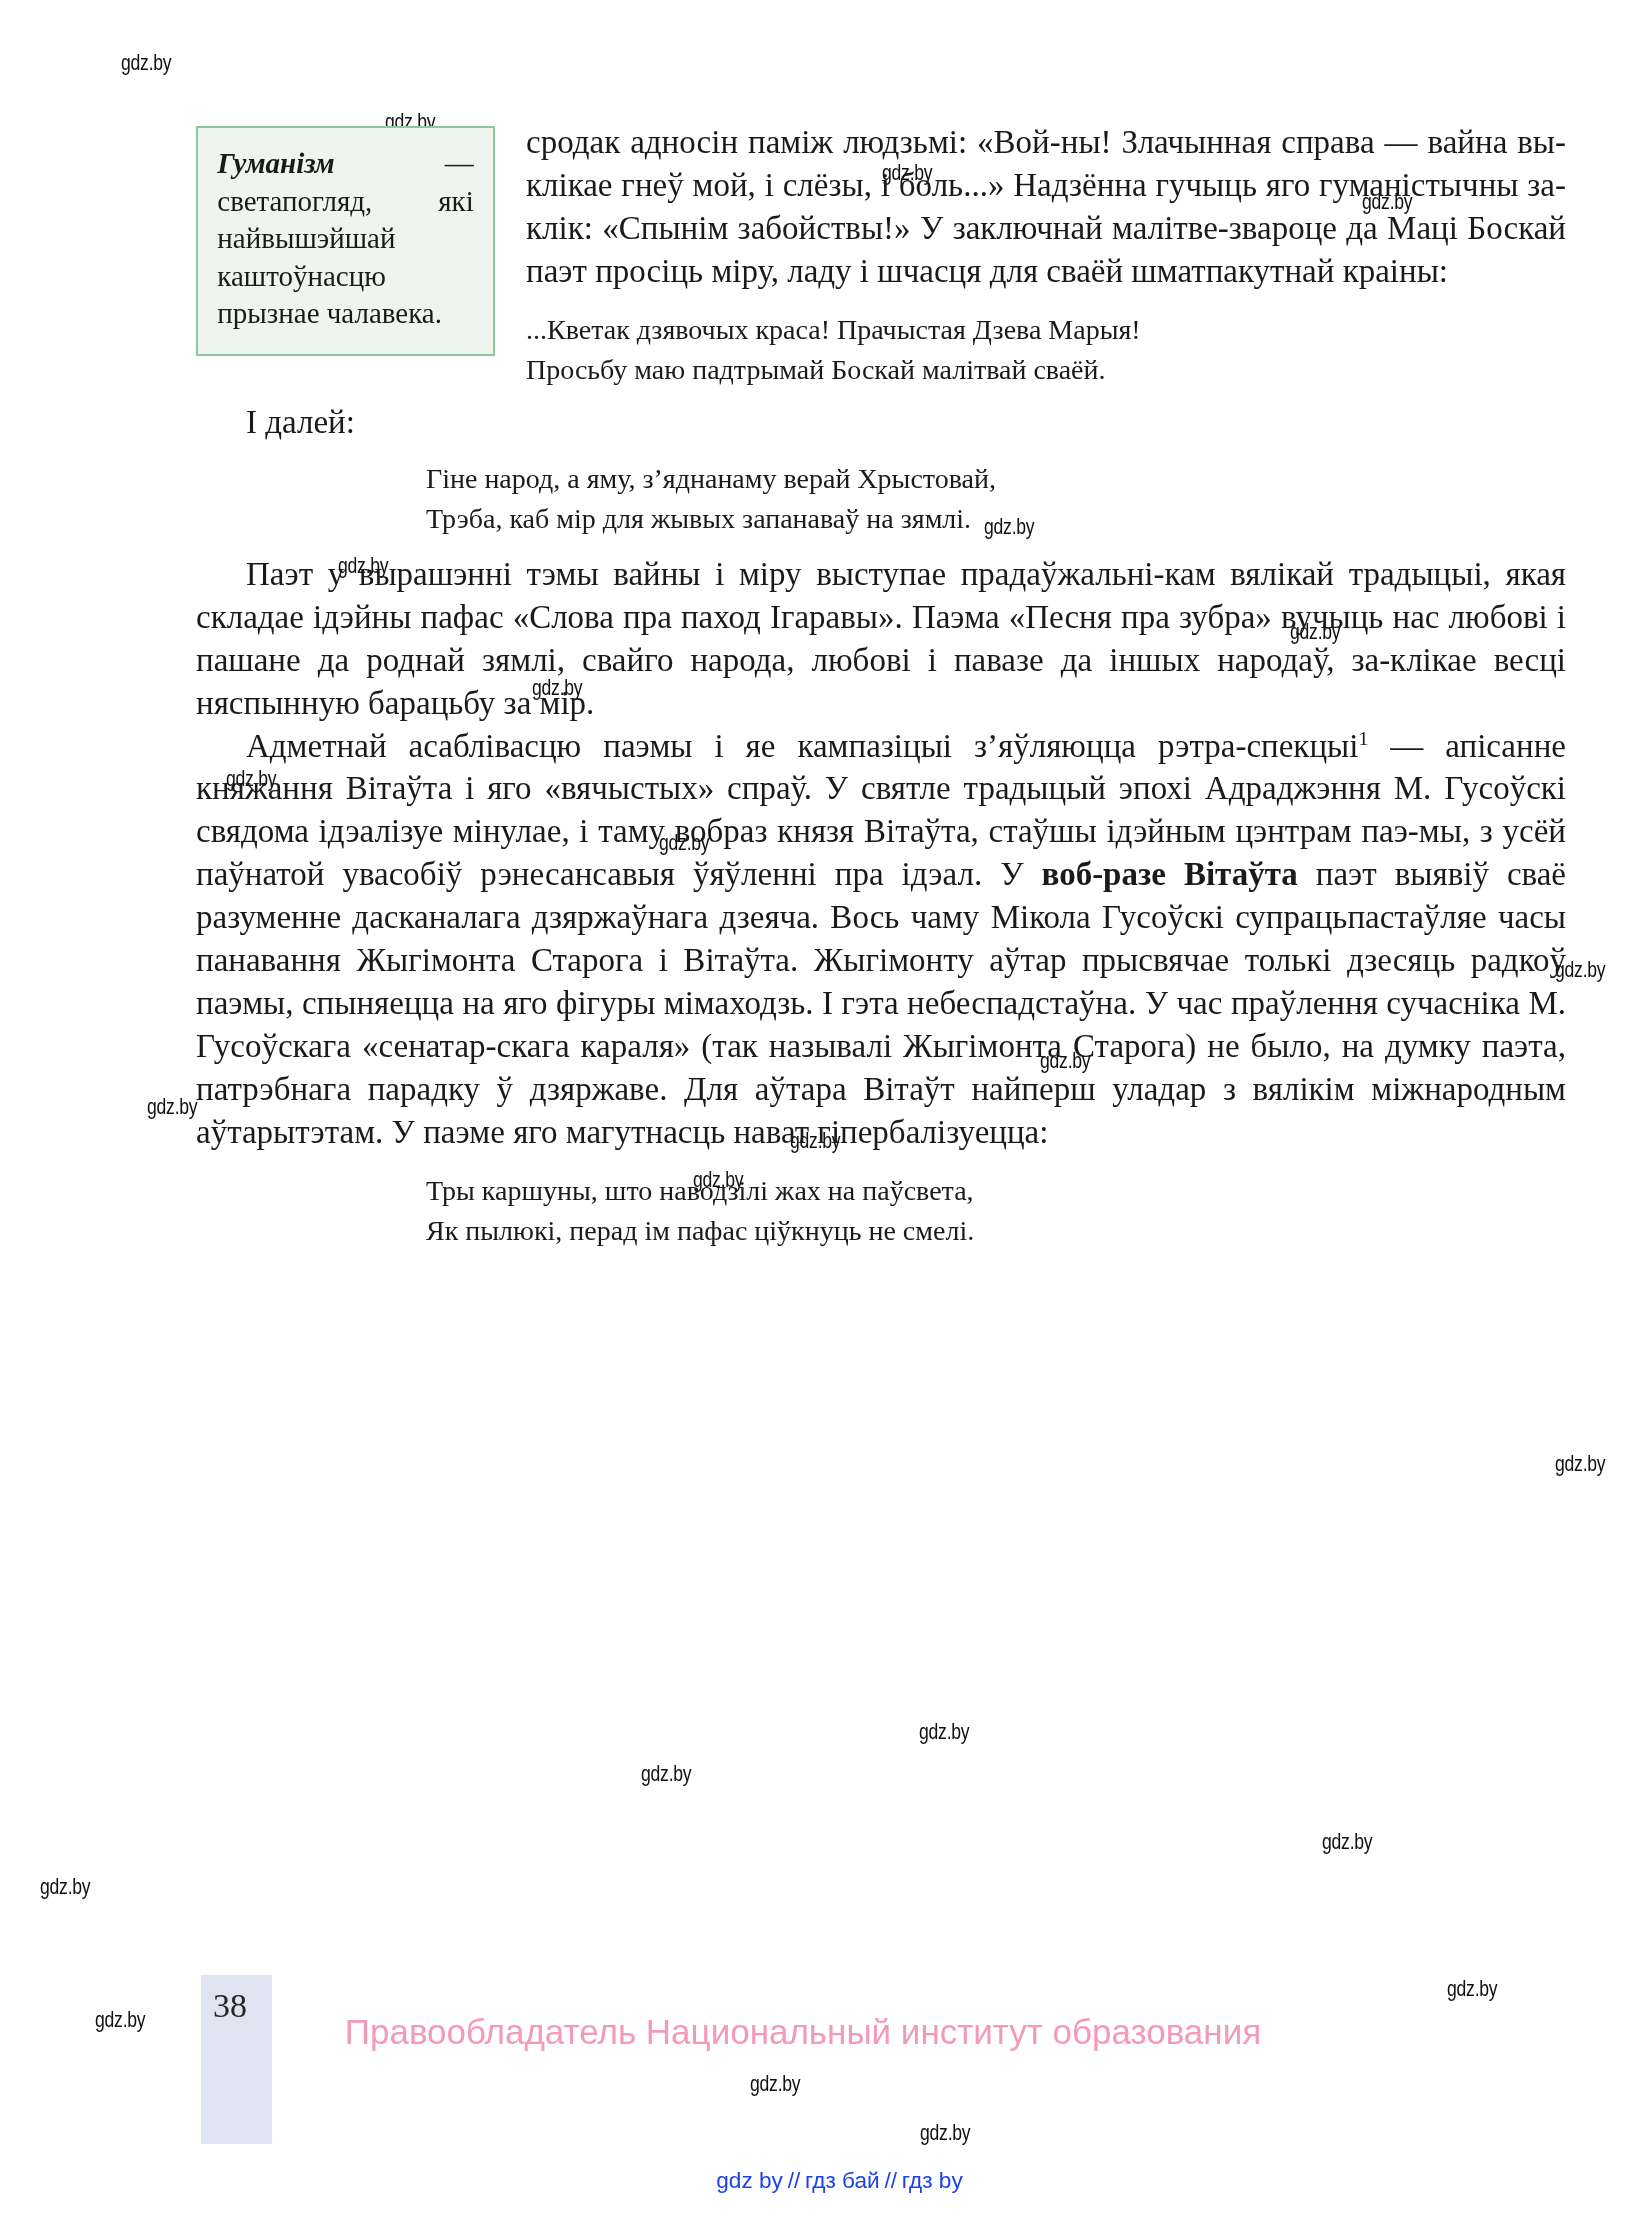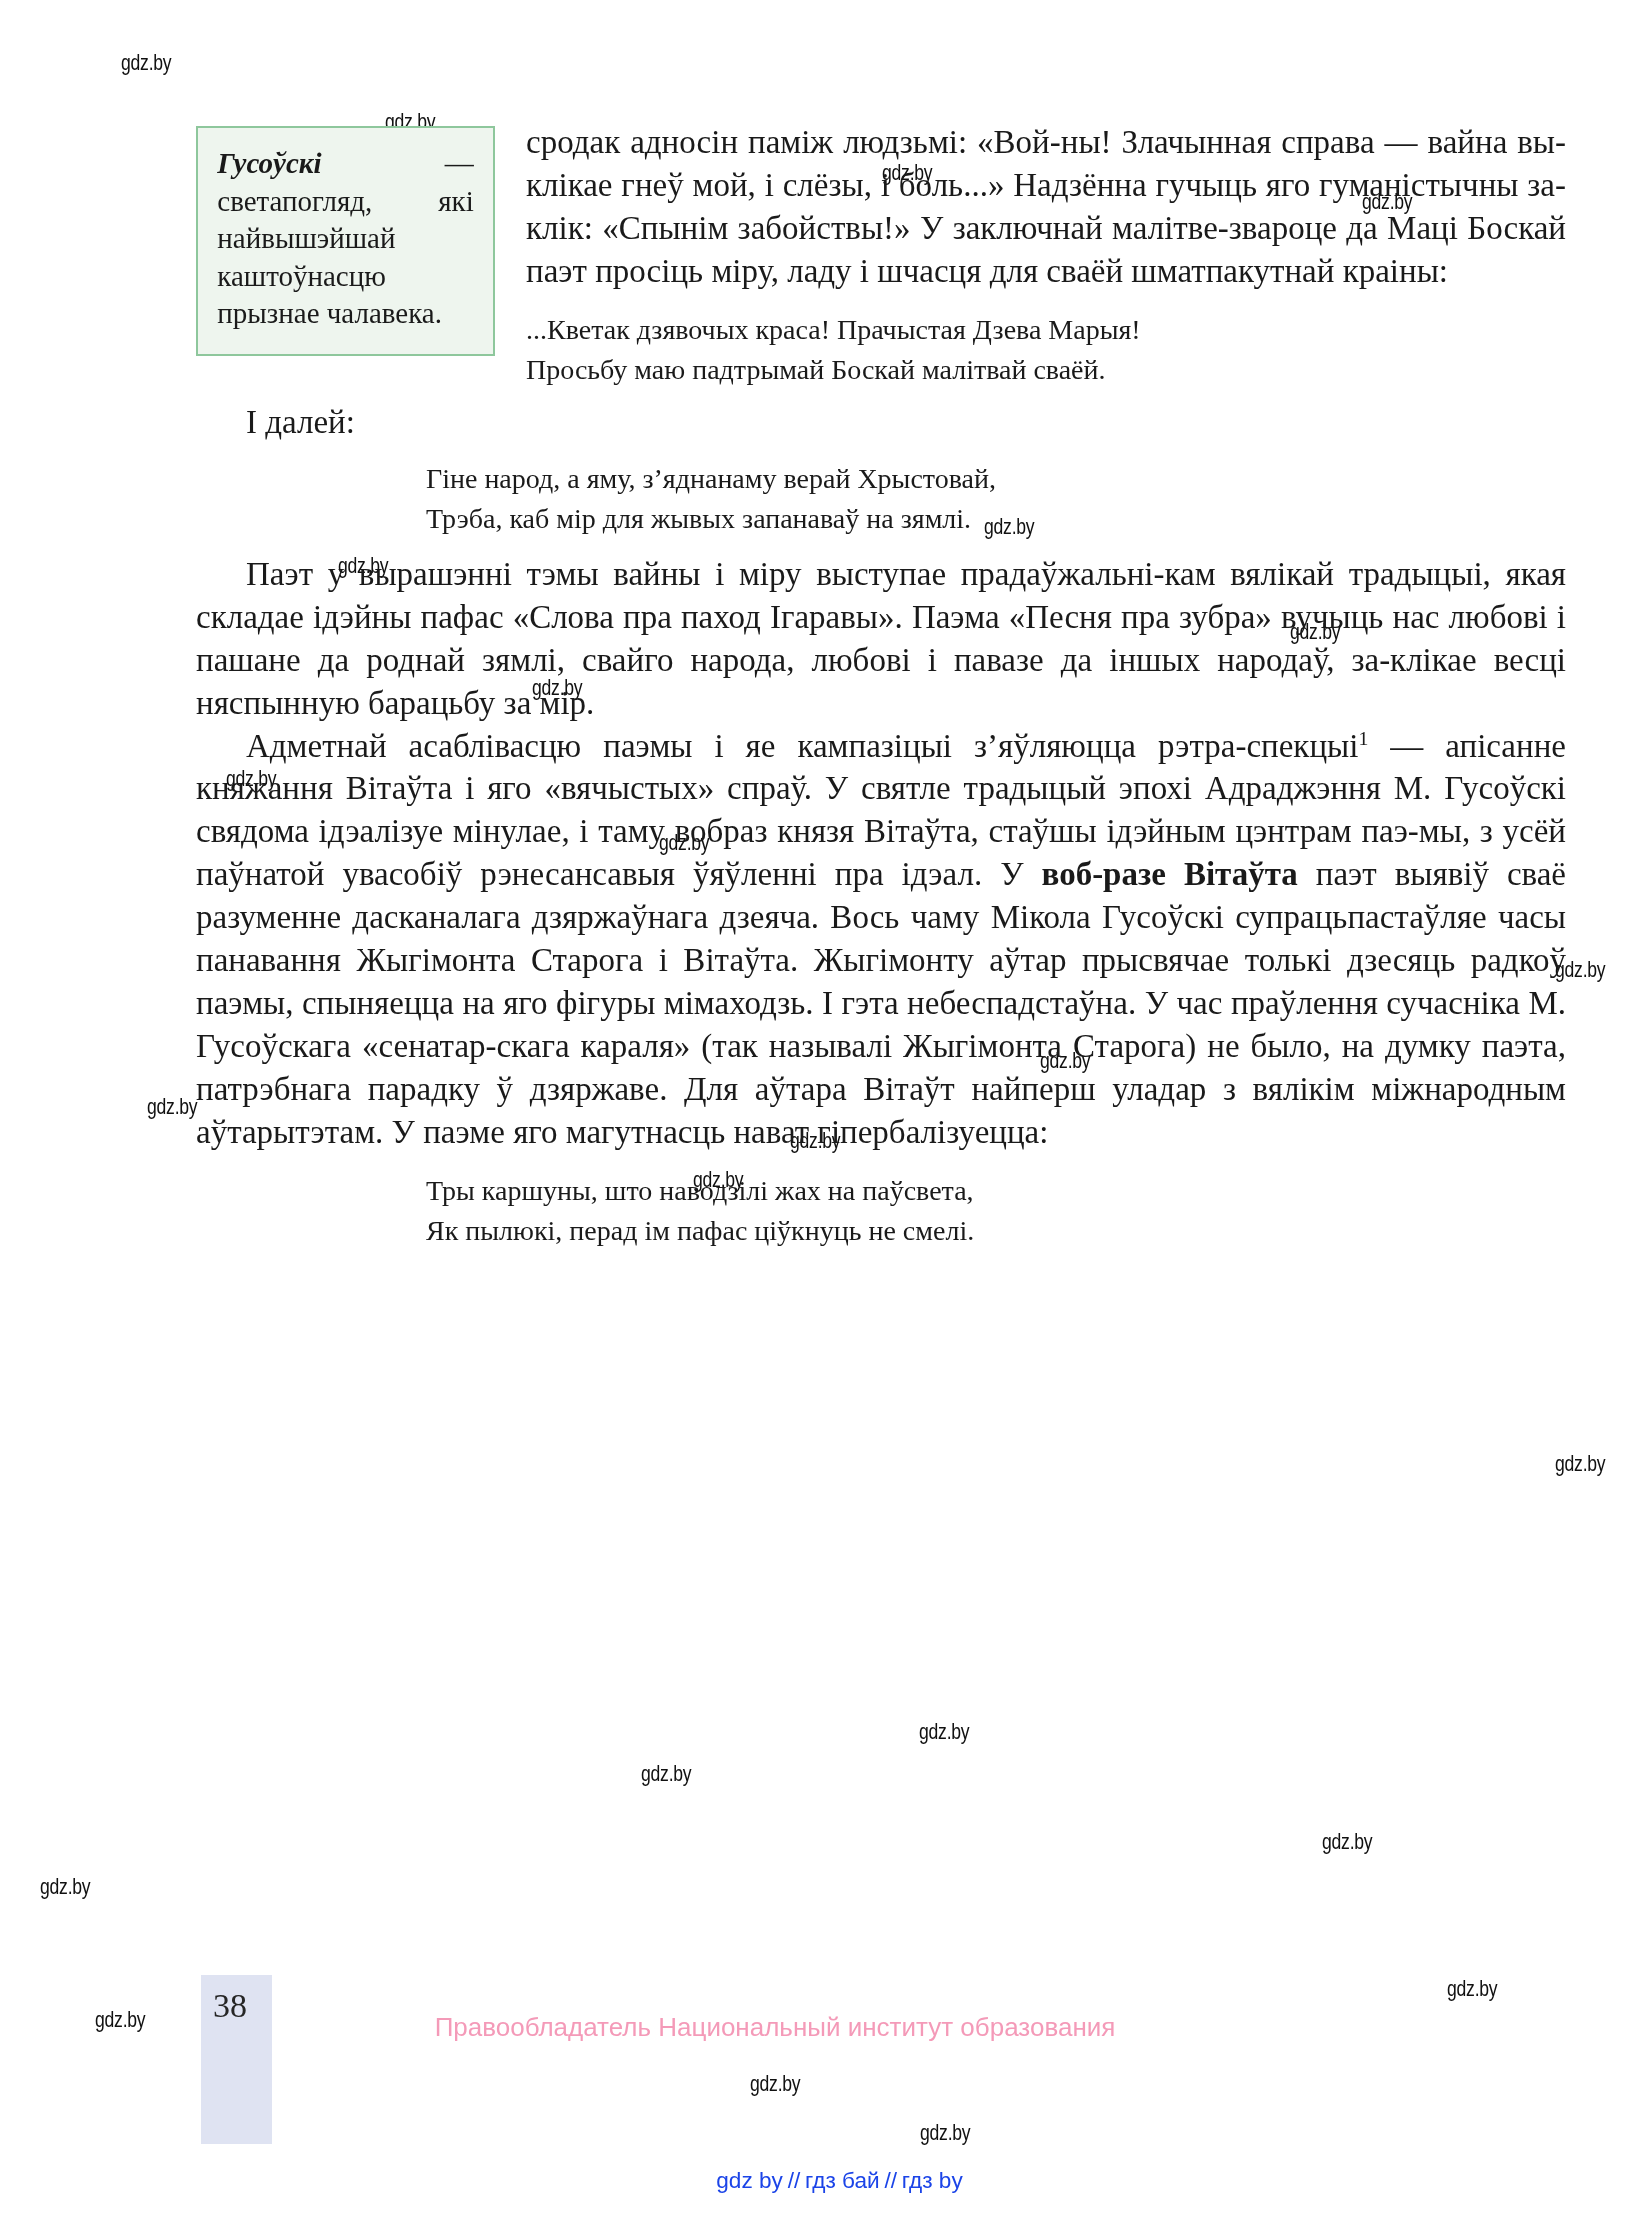--- a/index.html
+++ b/index.html
@@ -205,7 +205,7 @@
   <div class="content">
 
     <div class="defbox">
-      <span class="term">Гусоўскі</span><span> — </span><span>светапогляд, які найвышэйшай каштоўнасцю прызнае чалавека.</span>
+      <span class="term">Гуманізм</span><span> — </span><span>светапогляд, які найвышэйшай каштоўнасцю прызнае чалавека.</span>
     </div>
 
     <p class="para">сродак адносін паміж людзьмі: «Вой-ны! Злачынная справа — вайна вы-клікае гнеў мой, і слёзы, і боль...» Надзённа гучыць яго гуманістычны за-клік: «Спынім забойствы!» У заключнай малітве-звароце да Маці Боскай паэт просіць міру, ладу і шчасця для сваёй шматпакутнай краіны:</p>

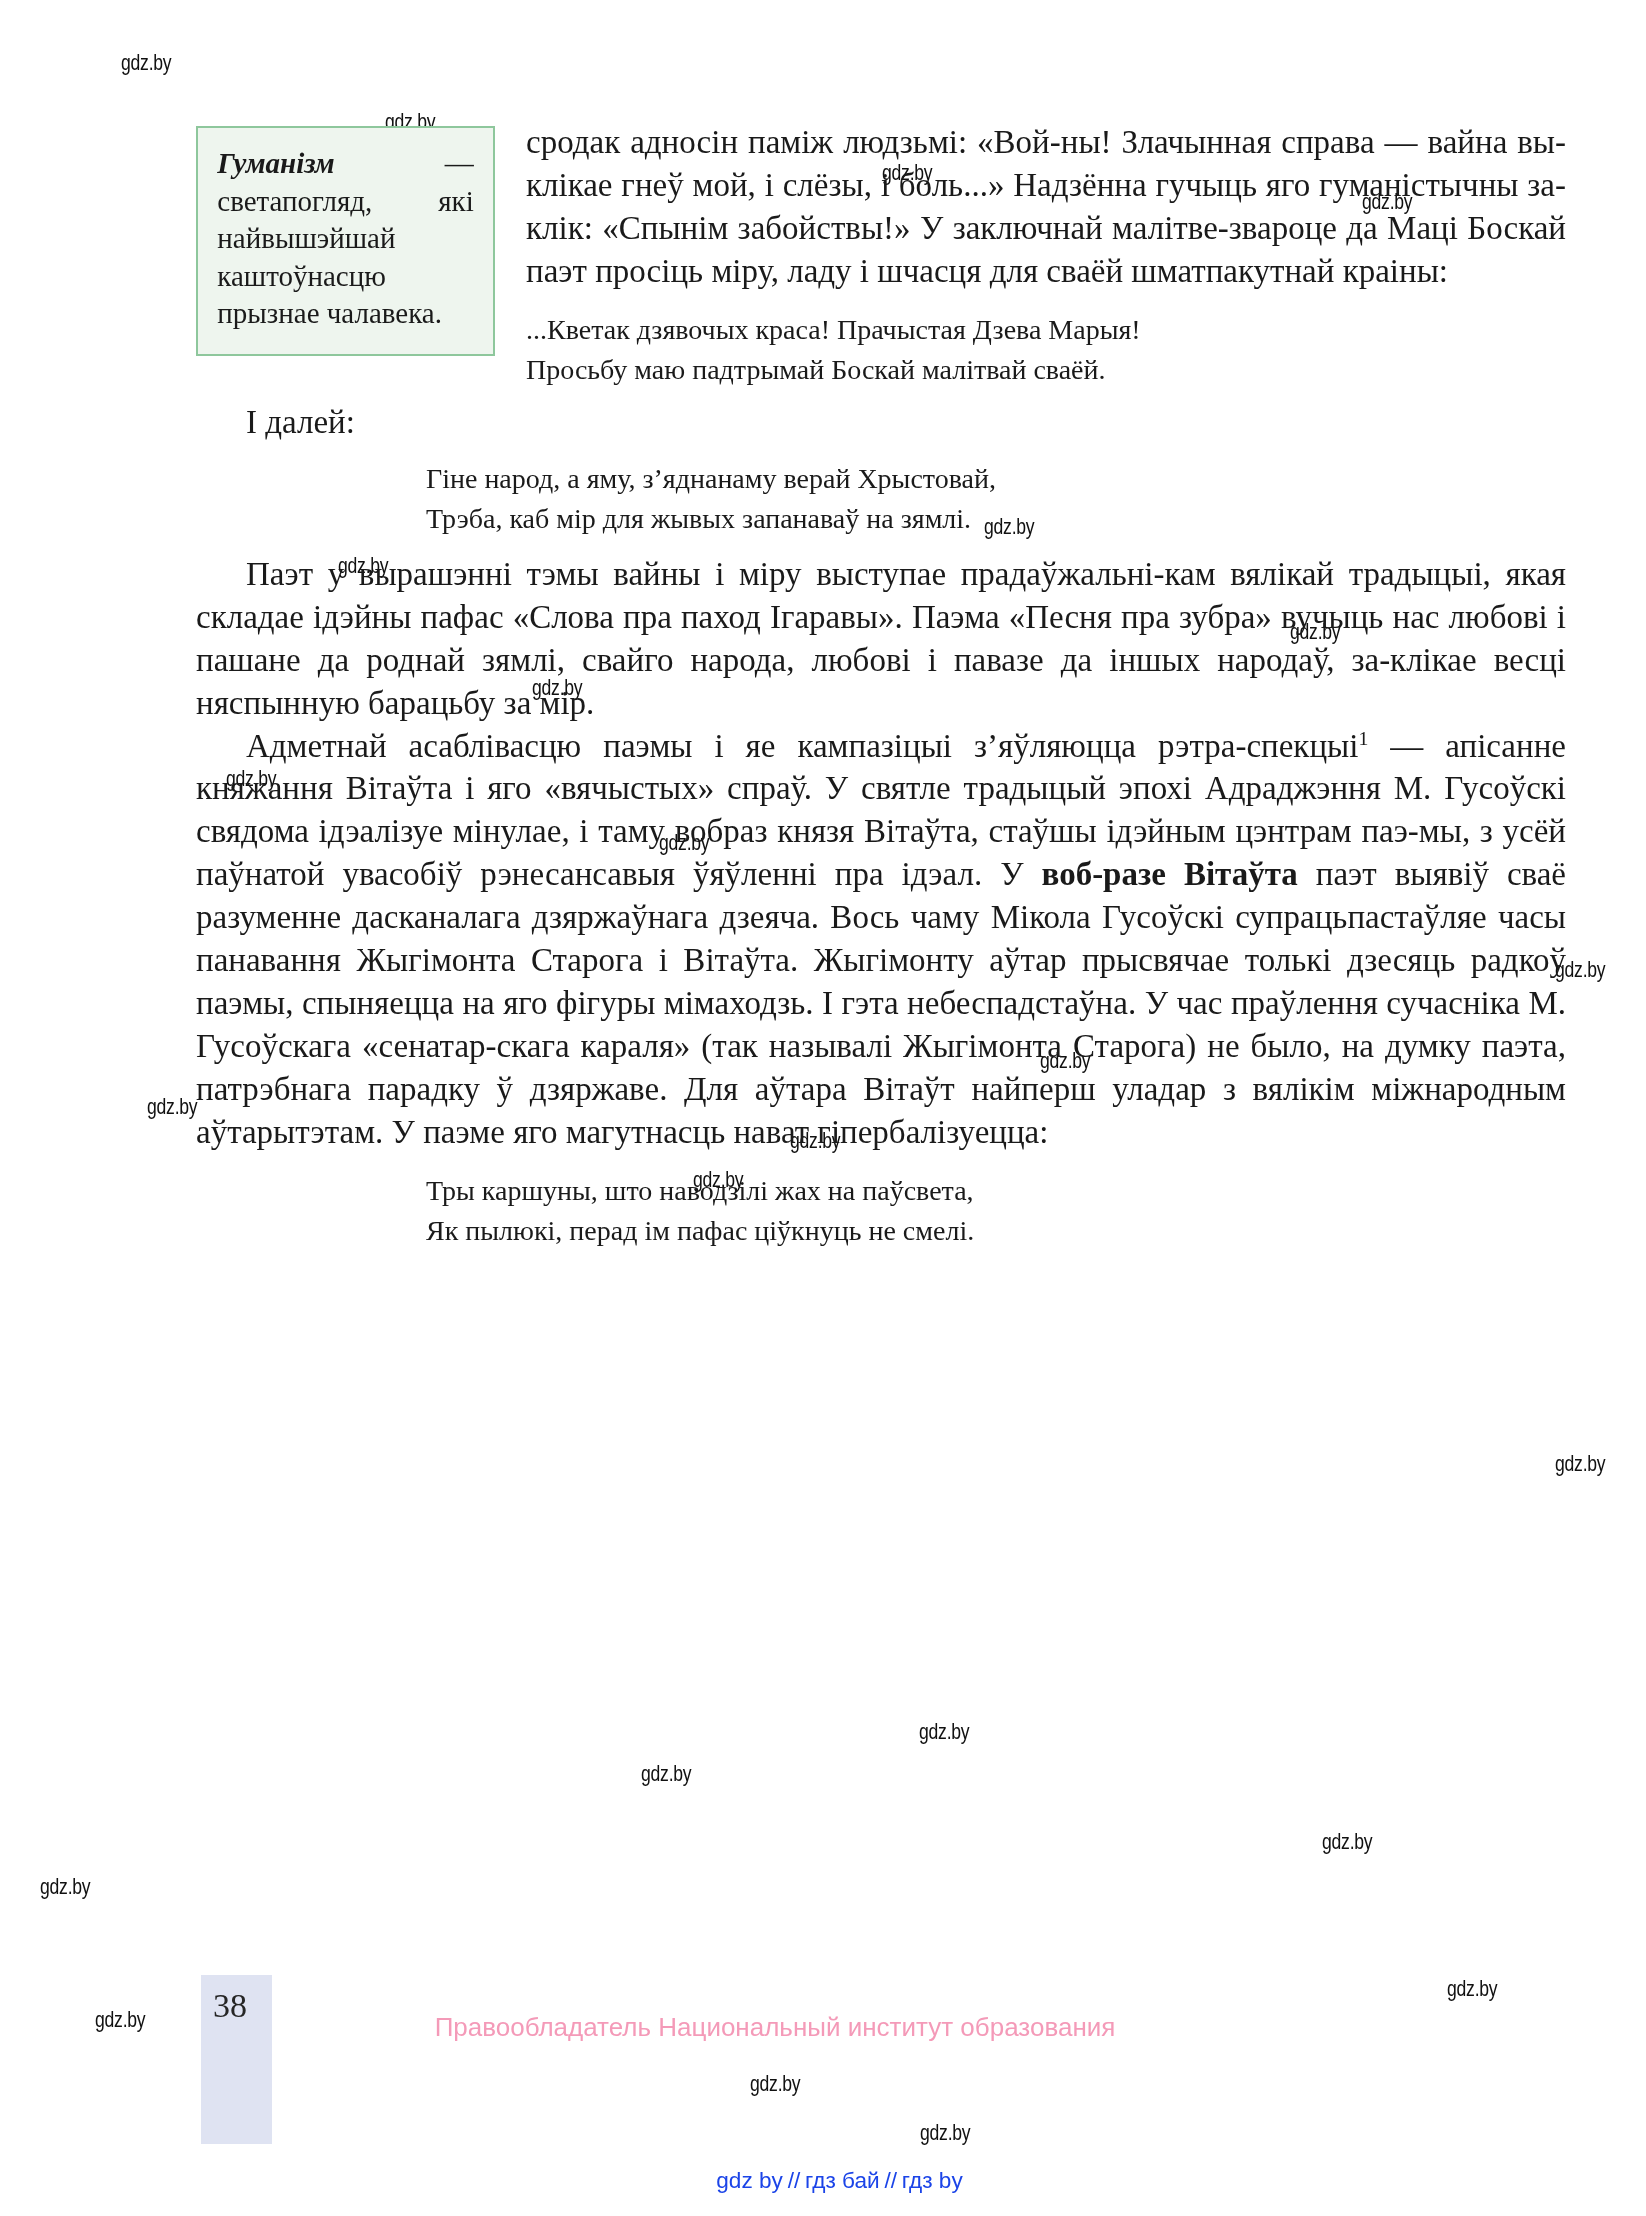--- a/index.html
+++ b/index.html
@@ -151,9 +151,10 @@
     width: 1550px;
     text-align: center;
     font-family: "Liberation Sans", sans-serif;
-    font-size: 26px;
+    font-size: 35px;
     color: #f49ab8;
     white-space: nowrap;
+    padding-left: 28px;
   }
 
   

